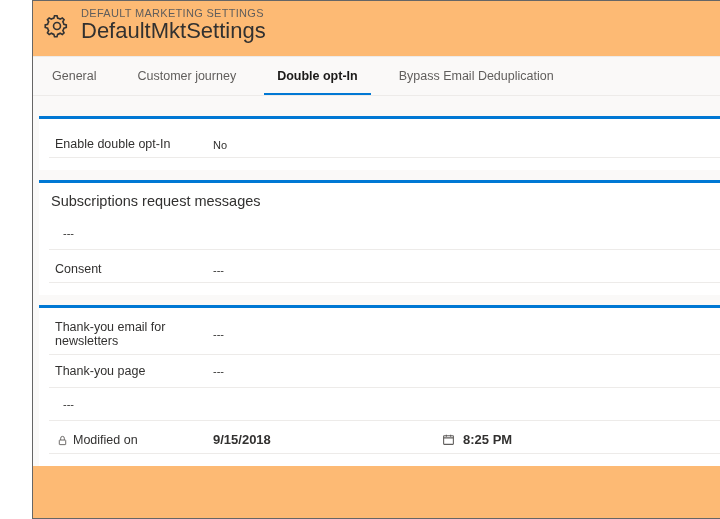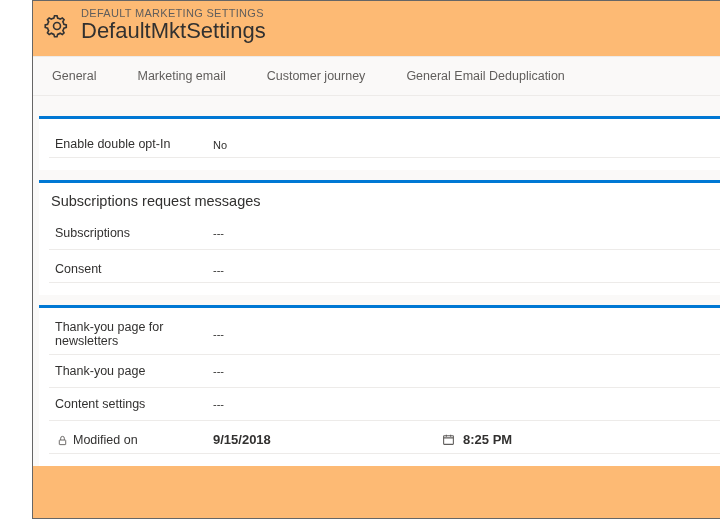--- a/index.html
+++ b/index.html
@@ -177,7 +177,6 @@
   <div class="tab-bar">
     <div class="tabs" id="tabs-container">
         <div class="tab">General</div>
-        <div class="tab">Marketing email</div>
         <div class="tab">Customer journey</div>
         <div class="tab">General Email Deduplication</div>
       </div>

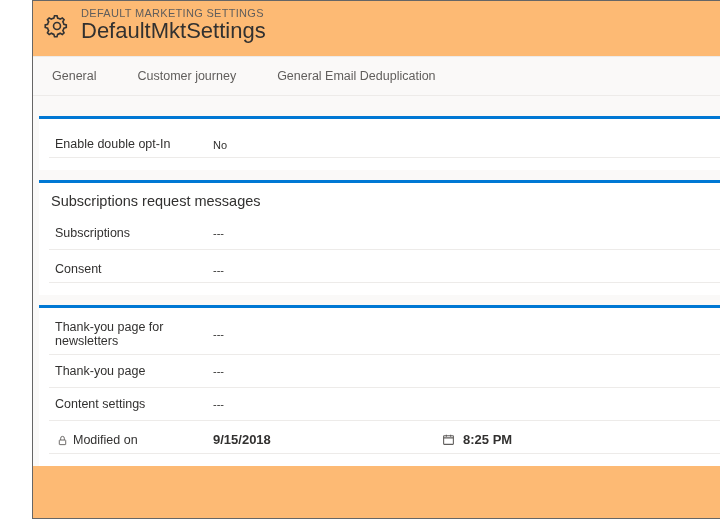--- a/index.html
+++ b/index.html
@@ -178,6 +178,7 @@
     <div class="tabs" id="tabs-container">
         <div class="tab">General</div>
         <div class="tab">Customer journey</div>
+        <div class="tab active">Double opt-In</div>
         <div class="tab">General Email Deduplication</div>
       </div>
   </div>

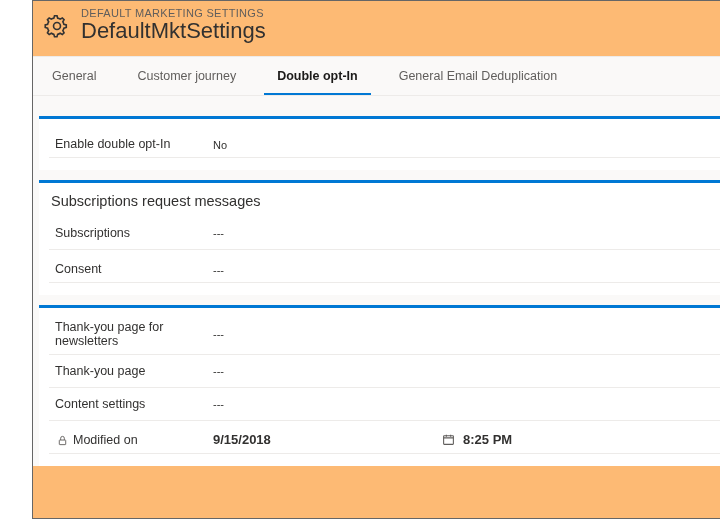--- a/index.html
+++ b/index.html
@@ -179,7 +179,7 @@
         <div class="tab">General</div>
         <div class="tab">Customer journey</div>
         <div class="tab active">Double opt-In</div>
-        <div class="tab">General Email Deduplication</div>
+        <div class="tab">Bypass Email Deduplication</div>
       </div>
   </div>
 

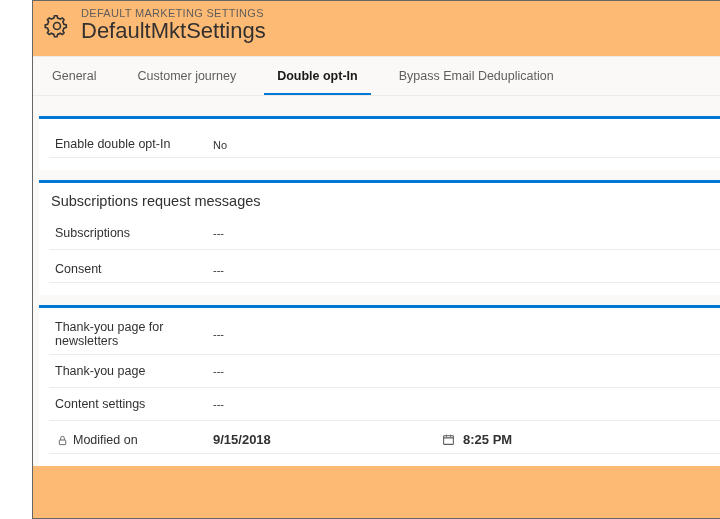--- a/index.html
+++ b/index.html
@@ -196,7 +196,6 @@
     <div class="section">
       <div class="section-title">Subscriptions request messages</div>
       <div class="field-row">
-        <div class="field-label-col">Subscriptions</div>
         <div class="field-value-col">---</div>
       </div>
       <div class="field-row">

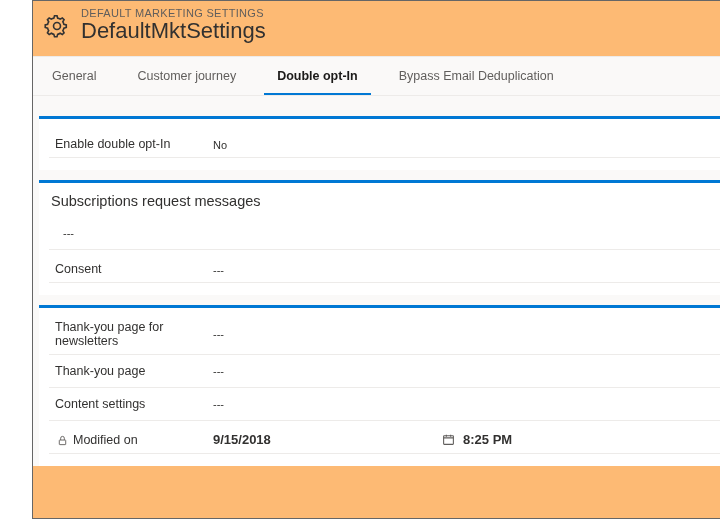--- a/index.html
+++ b/index.html
@@ -206,7 +206,7 @@
 
     <div class="section">
       <div class="field-row">
-        <div class="field-label-col">Thank-you page for newsletters</div>
+        <div class="field-label-col">Thank-you email for newsletters</div>
         <div class="field-value-col">---</div>
       </div>
       <div class="field-row">

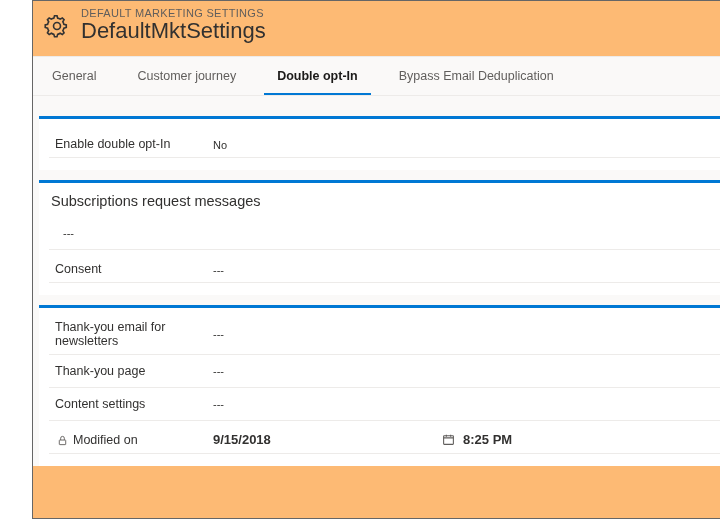--- a/index.html
+++ b/index.html
@@ -214,7 +214,6 @@
         <div class="field-value-col">---</div>
       </div>
       <div class="field-row">
-        <div class="field-label-col">Content settings</div>
         <div class="field-value-col">---</div>
       </div>
       <div class="field-row">

